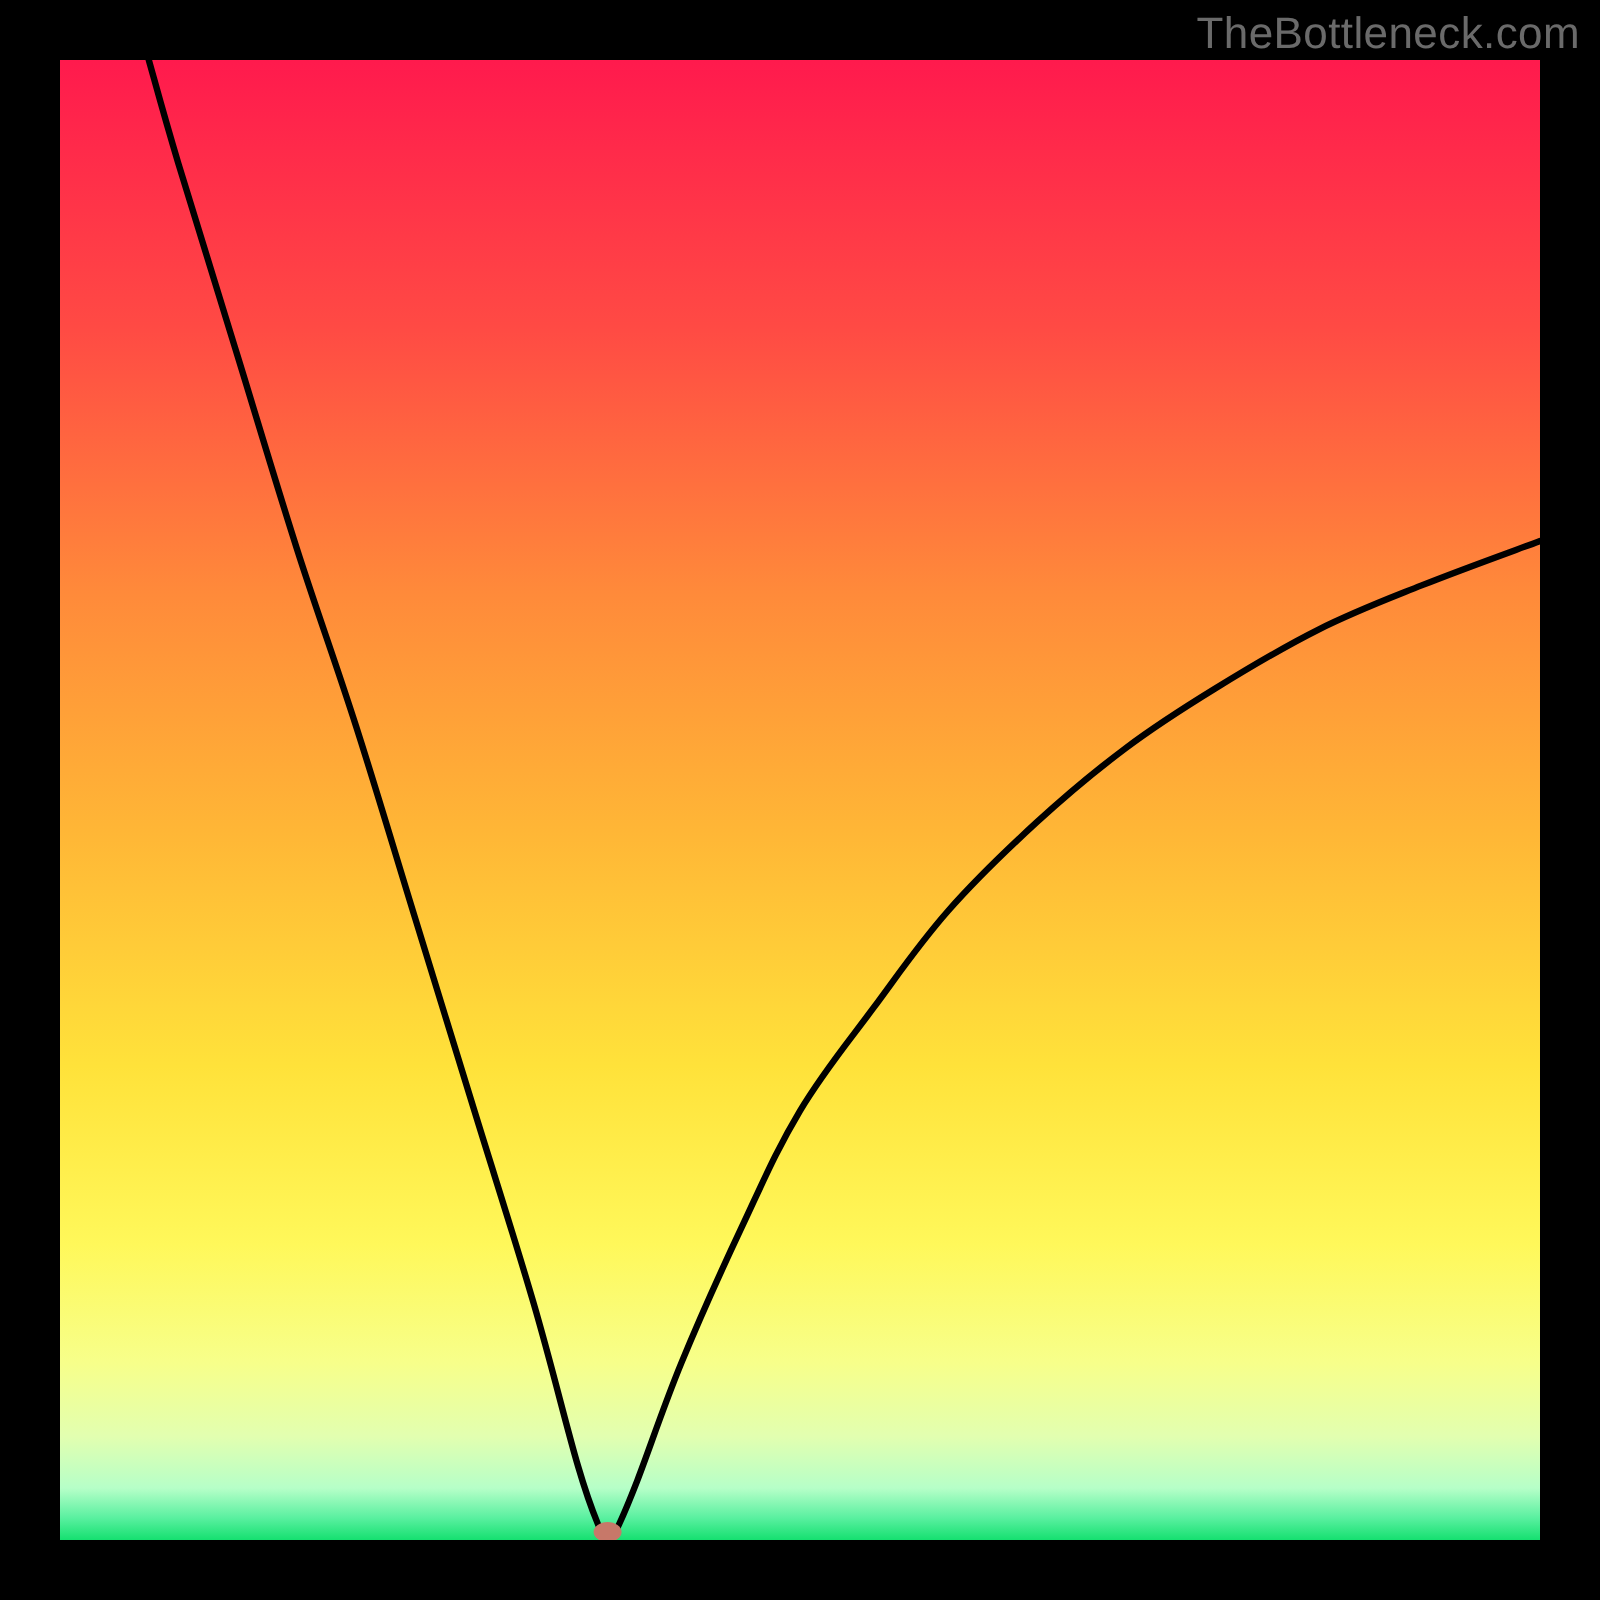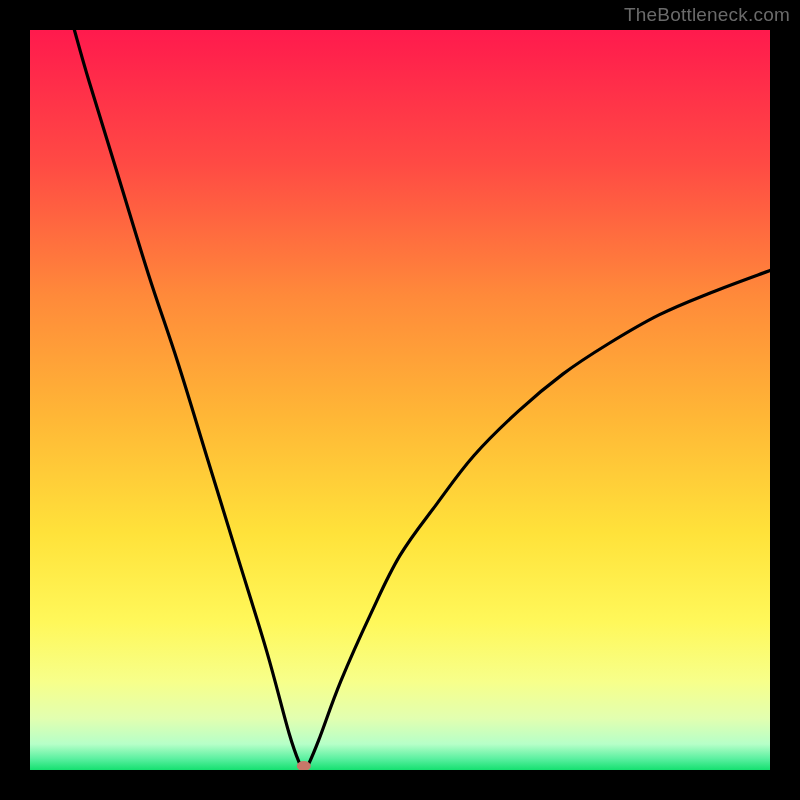--- a/index.html
+++ b/index.html
@@ -30,7 +30,7 @@
     top: 4px;
     right: 10px;
     font-family: Arial, Helvetica, sans-serif;
-    font-size: 19px;
+    font-size: 22px;
     color: #6a6a6a;
     letter-spacing: 0.2px;
     user-select: none;

